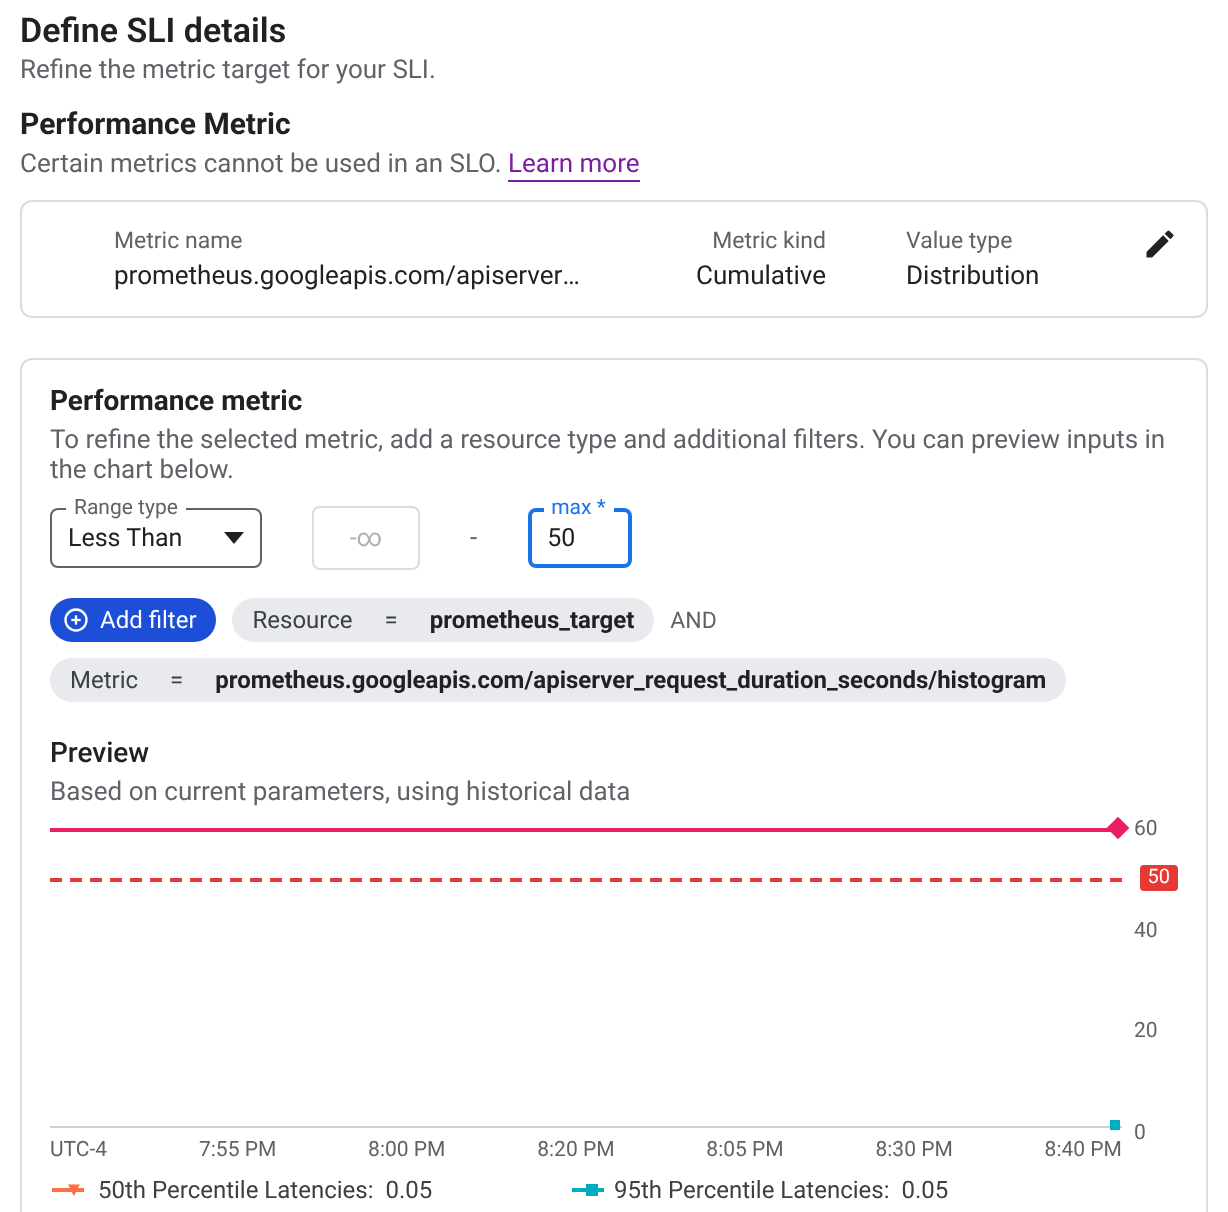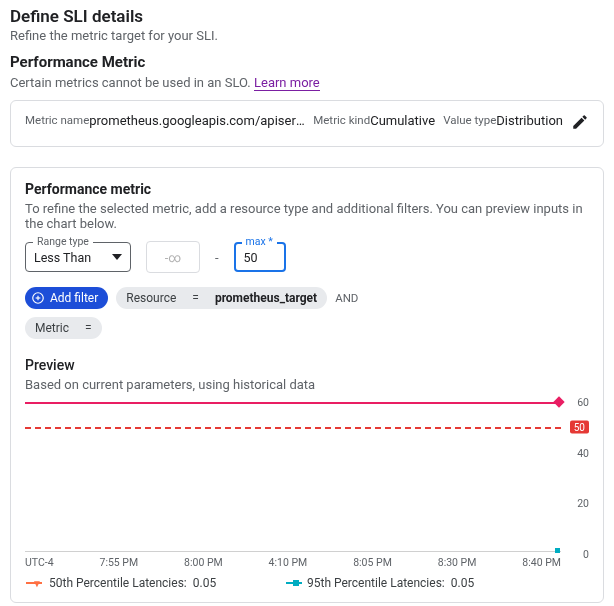--- a/index.html
+++ b/index.html
@@ -25,7 +25,7 @@
     background: #fff;
   }
   .metric-card { display: flex; align-items: flex-start; gap: 8px; }
-  .mcol { display: flex; flex-direction: row; }
+  .mcol { display: flex; flex-direction: column; margin-left: 32px; }
   .mlabel { font-size: 11.5px; color: #5f6368; margin-bottom: 4px; white-space: nowrap; }
   .mval { font-size: 13px; color: #202124; white-space: nowrap; overflow: hidden; text-overflow: ellipsis; }
   .mname { flex: 1 1 auto; min-width: 0; }

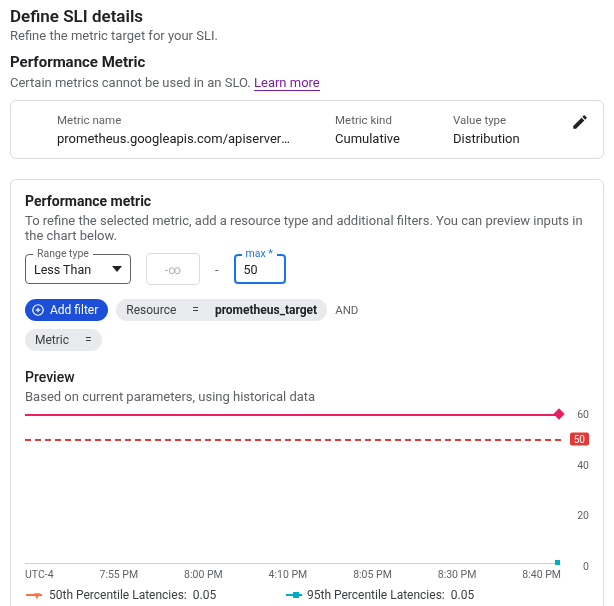--- a/index.html
+++ b/index.html
@@ -29,7 +29,7 @@
   .mlabel { font-size: 11.5px; color: #5f6368; margin-bottom: 4px; white-space: nowrap; }
   .mval { font-size: 13px; color: #202124; white-space: nowrap; overflow: hidden; text-overflow: ellipsis; }
   .mname { flex: 1 1 auto; min-width: 0; }
-  .mkind { flex: 0 0 78px; }
+  .mkind { flex: 0 0 78px; align-items: flex-end; }
   .mtype { flex: 0 0 78px; }
   .editcol { width: 26px; display: flex; align-items: center; justify-content: center; }
   .pencil { width: 18px; height: 18px; fill: #202124; }

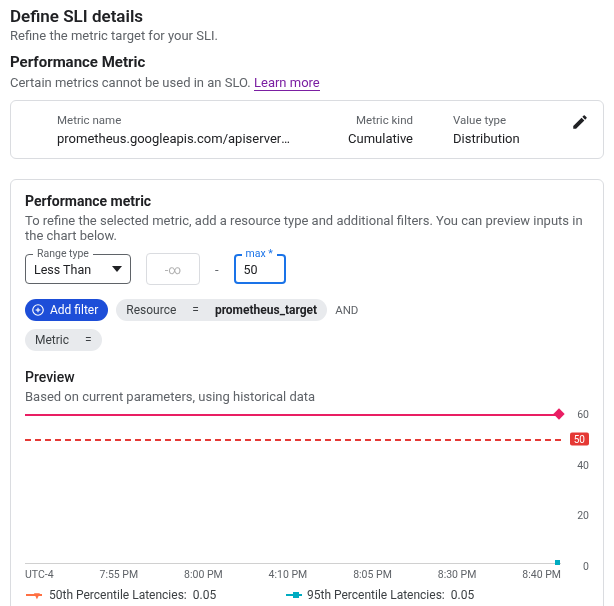--- a/index.html
+++ b/index.html
@@ -36,7 +36,7 @@
 
   .card2 { border: 1px solid #dadce0; border-radius: 6px; padding: 12px 14px; margin-top: 20px; }
 
-  .inputs-row { display: flex; align-items: center; gap: 15px; margin-top: 10px; margin-bottom: 14px; }
+  .inputs-row { display: flex; align-items: center; gap: 25px; margin-top: 10px; margin-bottom: 14px; }
   .field-wrap { position: relative; }
   .floatlabel {
     position: absolute; top: -7px; left: 8px;

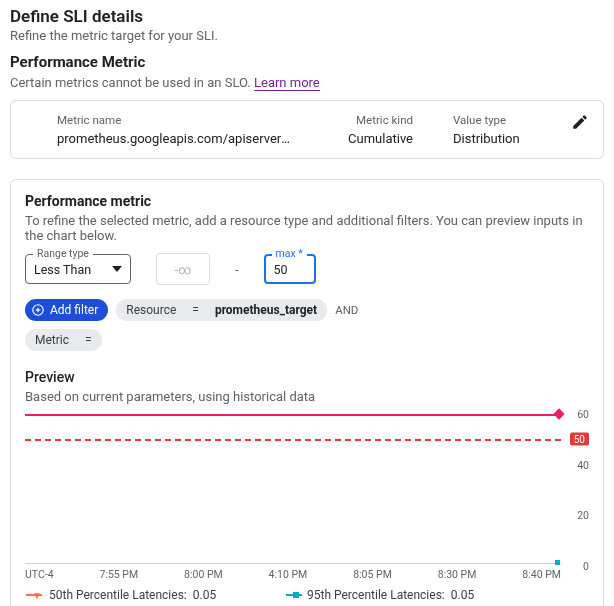--- a/index.html
+++ b/index.html
@@ -213,6 +213,7 @@
     <div class="chip chip-long">
       <span>Metric</span>
       <span>=</span>
+      <b>prometheus.googleapis.com/apiserver_request_duration_seconds/histogram</b>
     </div>
 
     <div class="preview-title">Preview</div>

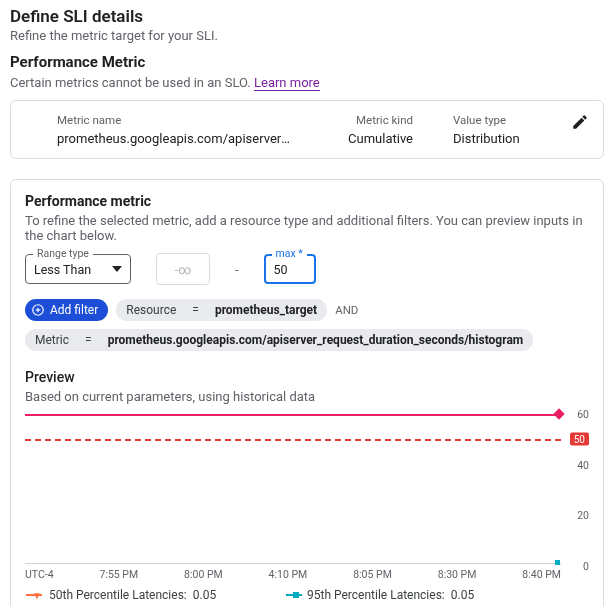--- a/index.html
+++ b/index.html
@@ -107,7 +107,7 @@
   }
   .ytick {
     position: absolute; right: 0; width: 22px;
-    font-size: 10.5px; color: #5f6368; text-align: right;
+    font-size: 10.5px; color: #5f6368; 
     transform: translateY(-50%);
   }
   .ybadge {

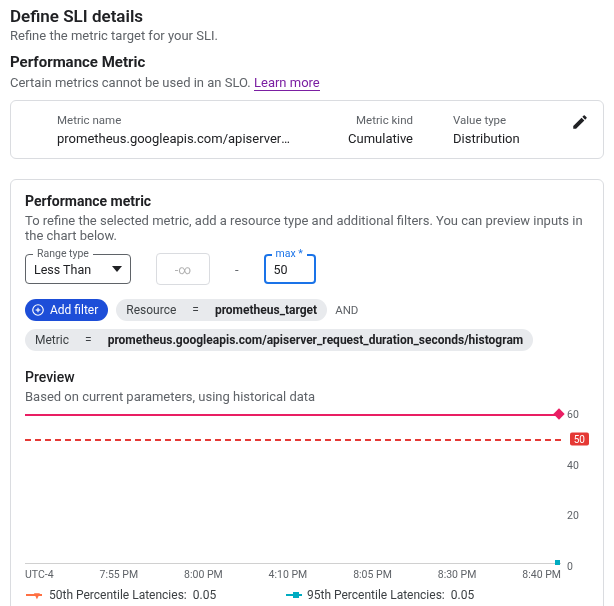--- a/index.html
+++ b/index.html
@@ -232,7 +232,7 @@
           <span>UTC-4</span>
           <span>7:55 PM</span>
           <span>8:00 PM</span>
-          <span>4:10 PM</span>
+          <span>8:20 PM</span>
           <span>8:05 PM</span>
           <span>8:30 PM</span>
           <span>8:40 PM</span>

